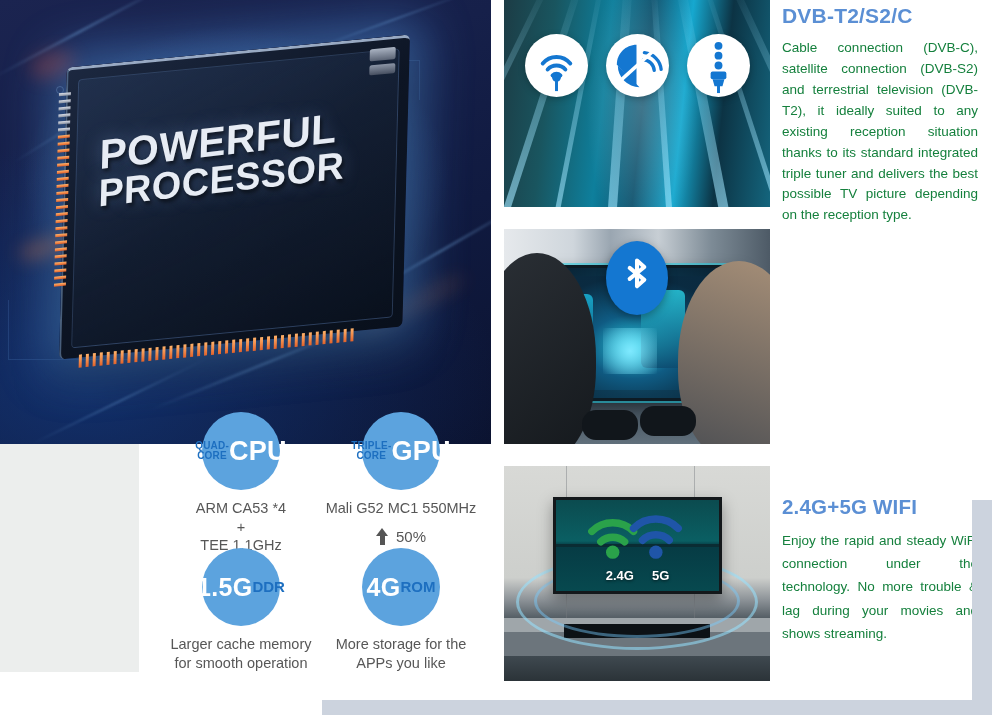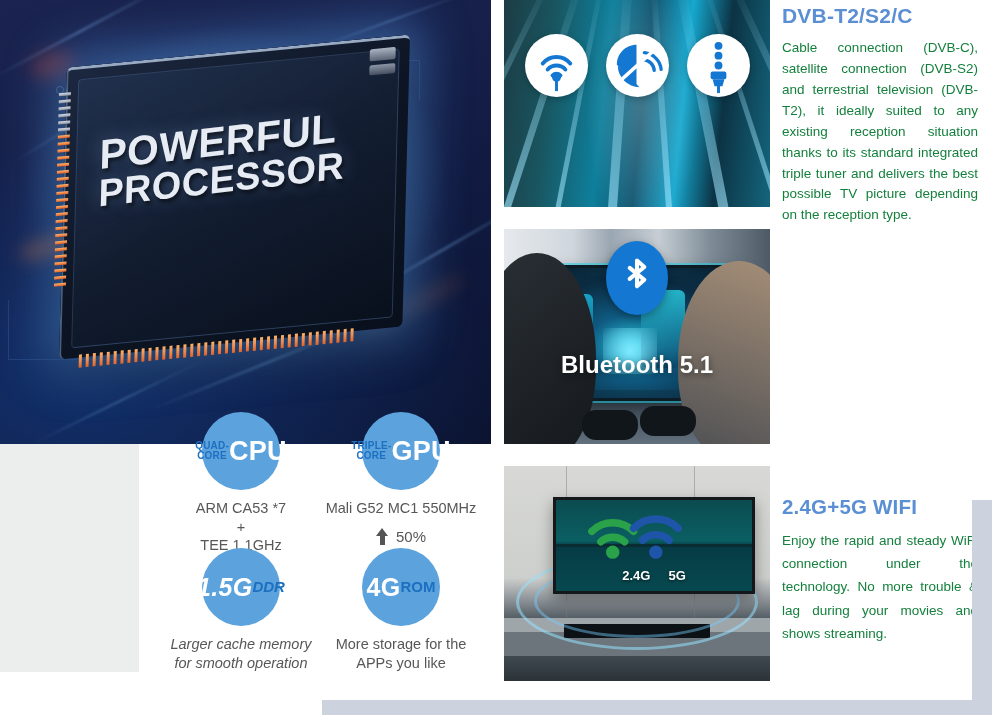--- a/index.html
+++ b/index.html
@@ -370,7 +370,6 @@
         <path d="M8 13l16 13-8 7V5l8 7L8 25" fill="none" stroke="#ffffff" stroke-width="4.4" stroke-linejoin="round" stroke-linecap="round"></path>
       </svg>
     </div>
-    <div class="bt-cap">Bluetooth 5.1</div>
   </div>
 
 

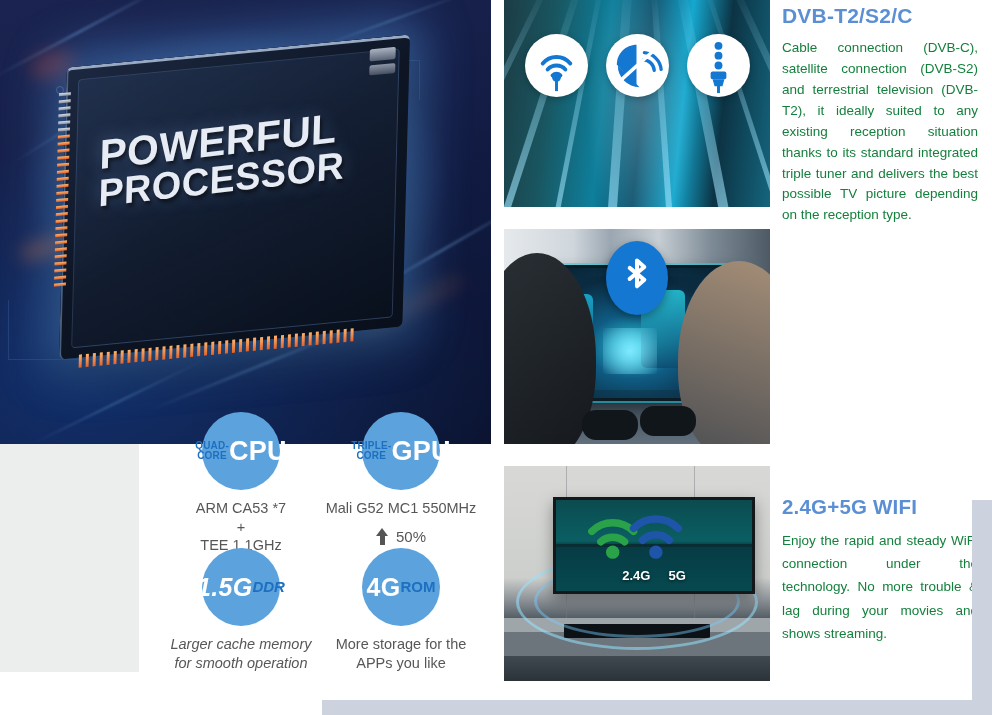--- a/index.html
+++ b/index.html
@@ -261,7 +261,7 @@
         <span class="small">QUAD-CORE</span>
         <span class="big">CPU</span>
       </div>
-      <div class="spec-text" style="white-space:pre-line;">ARM CA53 *7
+      <div class="spec-text" style="white-space:pre-line;">ARM CA53 *4
 +
 TEE 1.1GHz</div>
     </div>

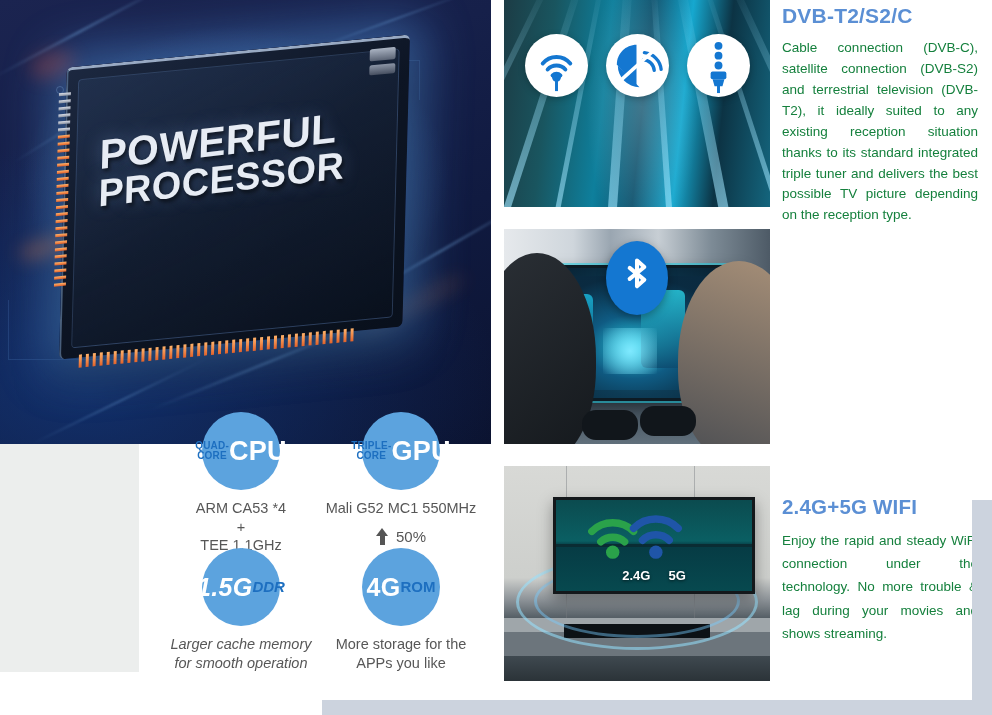--- a/index.html
+++ b/index.html
@@ -278,7 +278,7 @@
       </div>
     </div>
 
-    <div class="spec-col col-a" style="top:104px;font-style:italic;">
+    <div class="spec-col col-a" style="top:104px;">
       <div class="badge big-num">
         <span class="big">1.5G</span>
         <span class="sub">DDR</span>

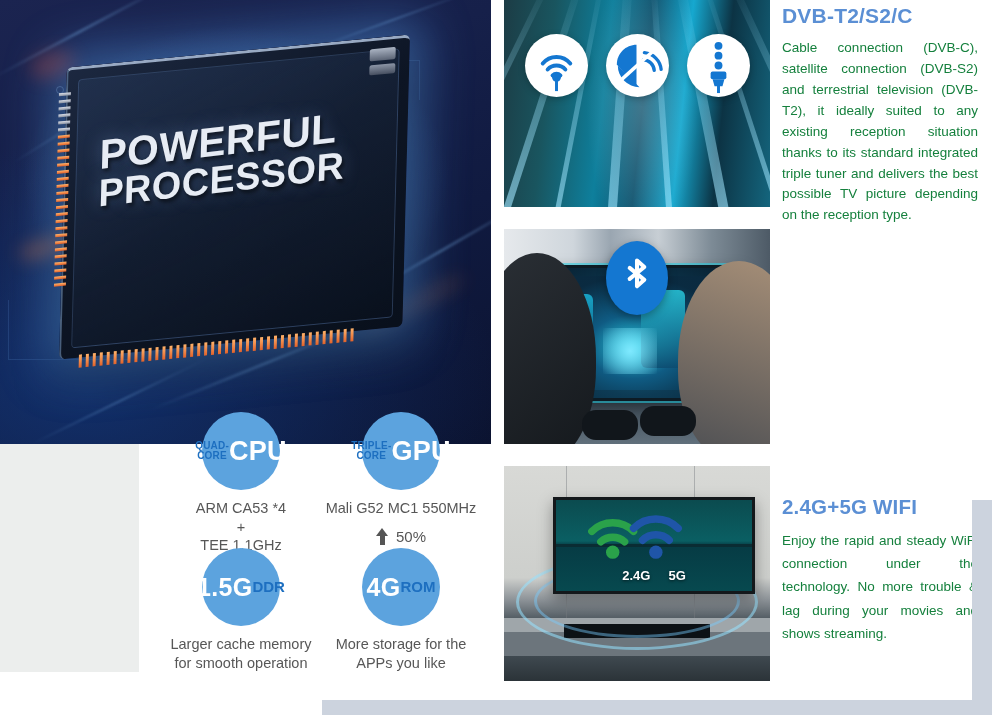--- a/index.html
+++ b/index.html
@@ -125,7 +125,7 @@
     background: linear-gradient(180deg,#d8d9d6 0%, #cdcfcc 52%, #8e9499 62%, #4c565d 72%, #39434a 100%);
   }
   .wall-line { position:absolute; background: rgba(120,125,128,.45); }
-  .wifi-tv { position:absolute; left:49px; top:31px; width:202px; height:97px;
+  .wifi-tv { position:absolute; left:49px; top:31px; width:169px; height:97px;
              background: linear-gradient(180deg,#0b4b4f 0%, #0a5f63 45%, #063b44 50%, #07494f 100%);
              border:3px solid #14181b; box-shadow:0 6px 14px rgba(0,0,0,.35); }
   .wifi-labels { position:absolute; bottom:8px; left:0; width:100%; display:flex; justify-content:center; gap:18px;

